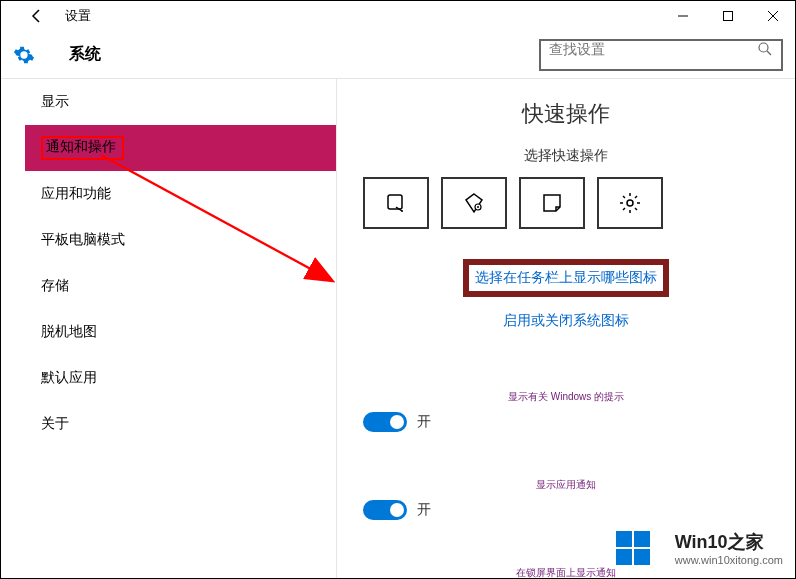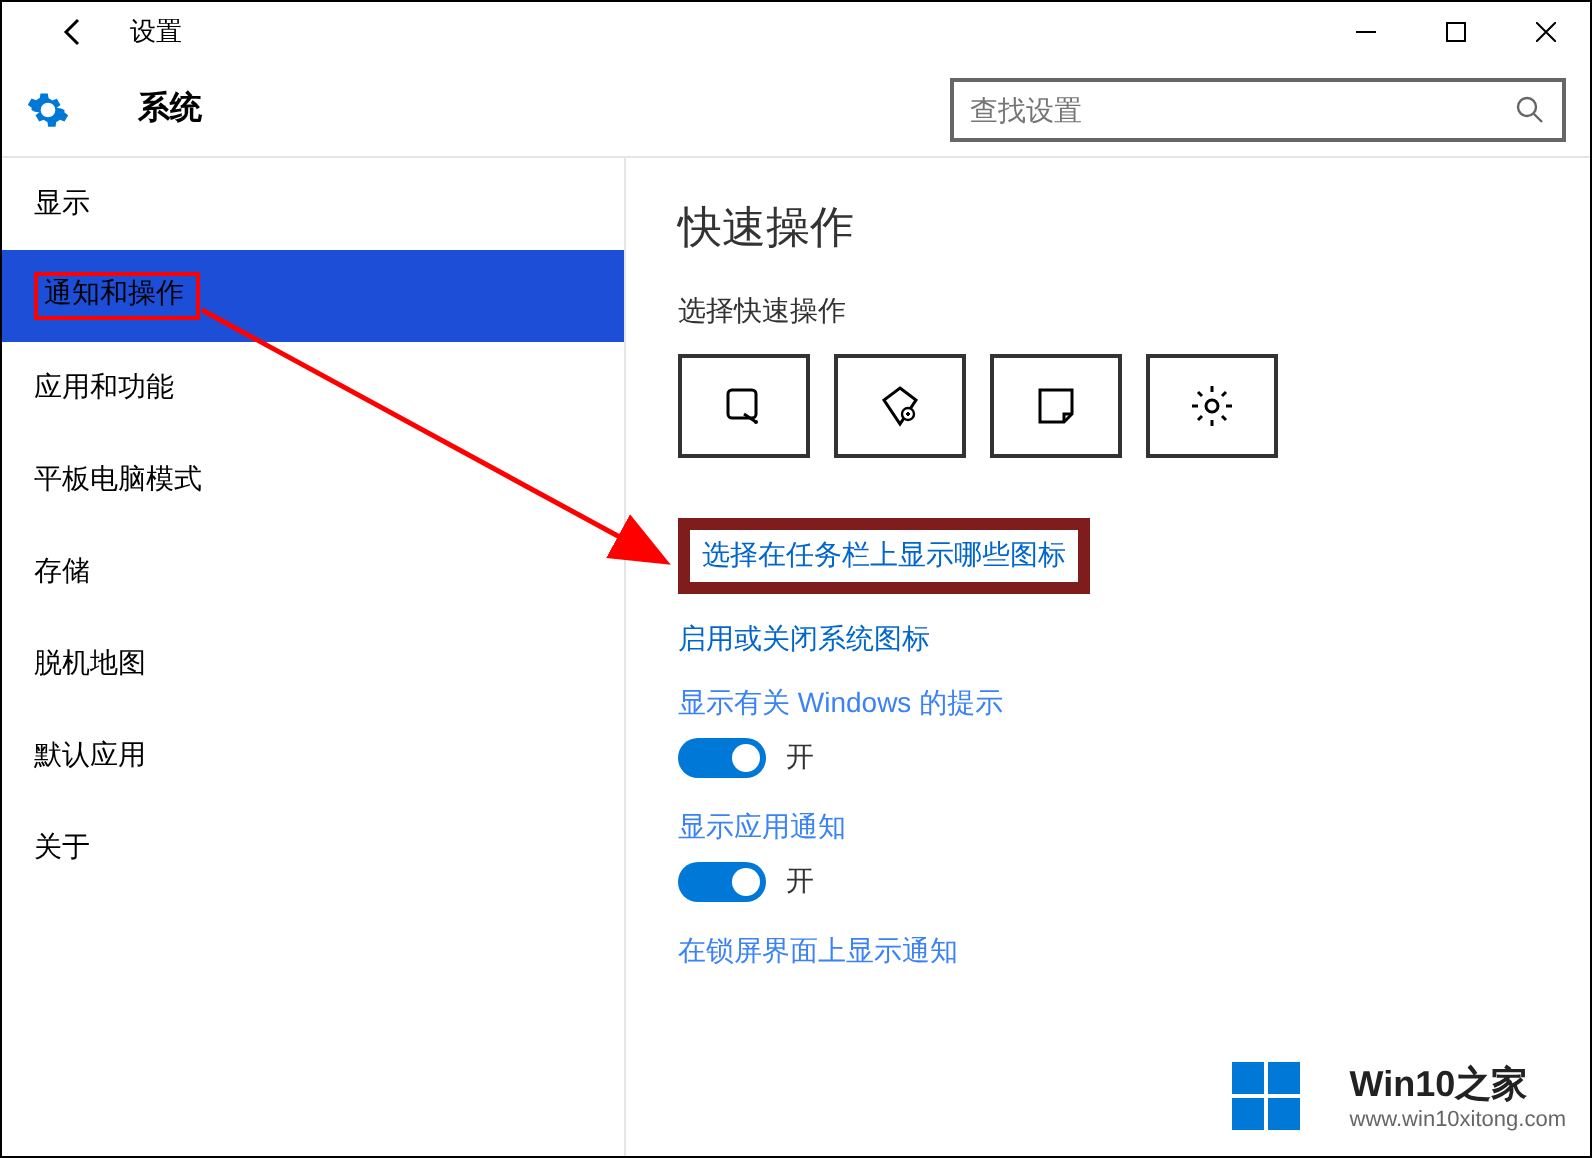--- a/index.html
+++ b/index.html
@@ -15,7 +15,7 @@
     .header { height: 48px; display: flex; align-items: center; padding: 0 12px 0 12px; border-bottom: 1px solid #e5e5e5; gap: 16px; }
     .gear-icon { width: 22px; height: 22px; margin-right: 18px; display: flex; align-items: center; justify-content: center; color: #0078d7; }
     .header-title { font-size: 16px; font-weight: bold; color: #000; }
-    .search-box { margin-left: auto; width: 308px; height: 32px; border: 2px solid #666; display: flex; align-items: center; padding: 0 8px; }
+    .search-box { margin-left: auto; width: 244px; height: 32px; border: 2px solid #666; display: flex; align-items: flex-start; padding: 0 8px; }
     .search-input { flex: 1; border: none; outline: none; font-size: 14px; color: #666; }
     .search-icon { width: 16px; height: 16px; color: #666; }
     

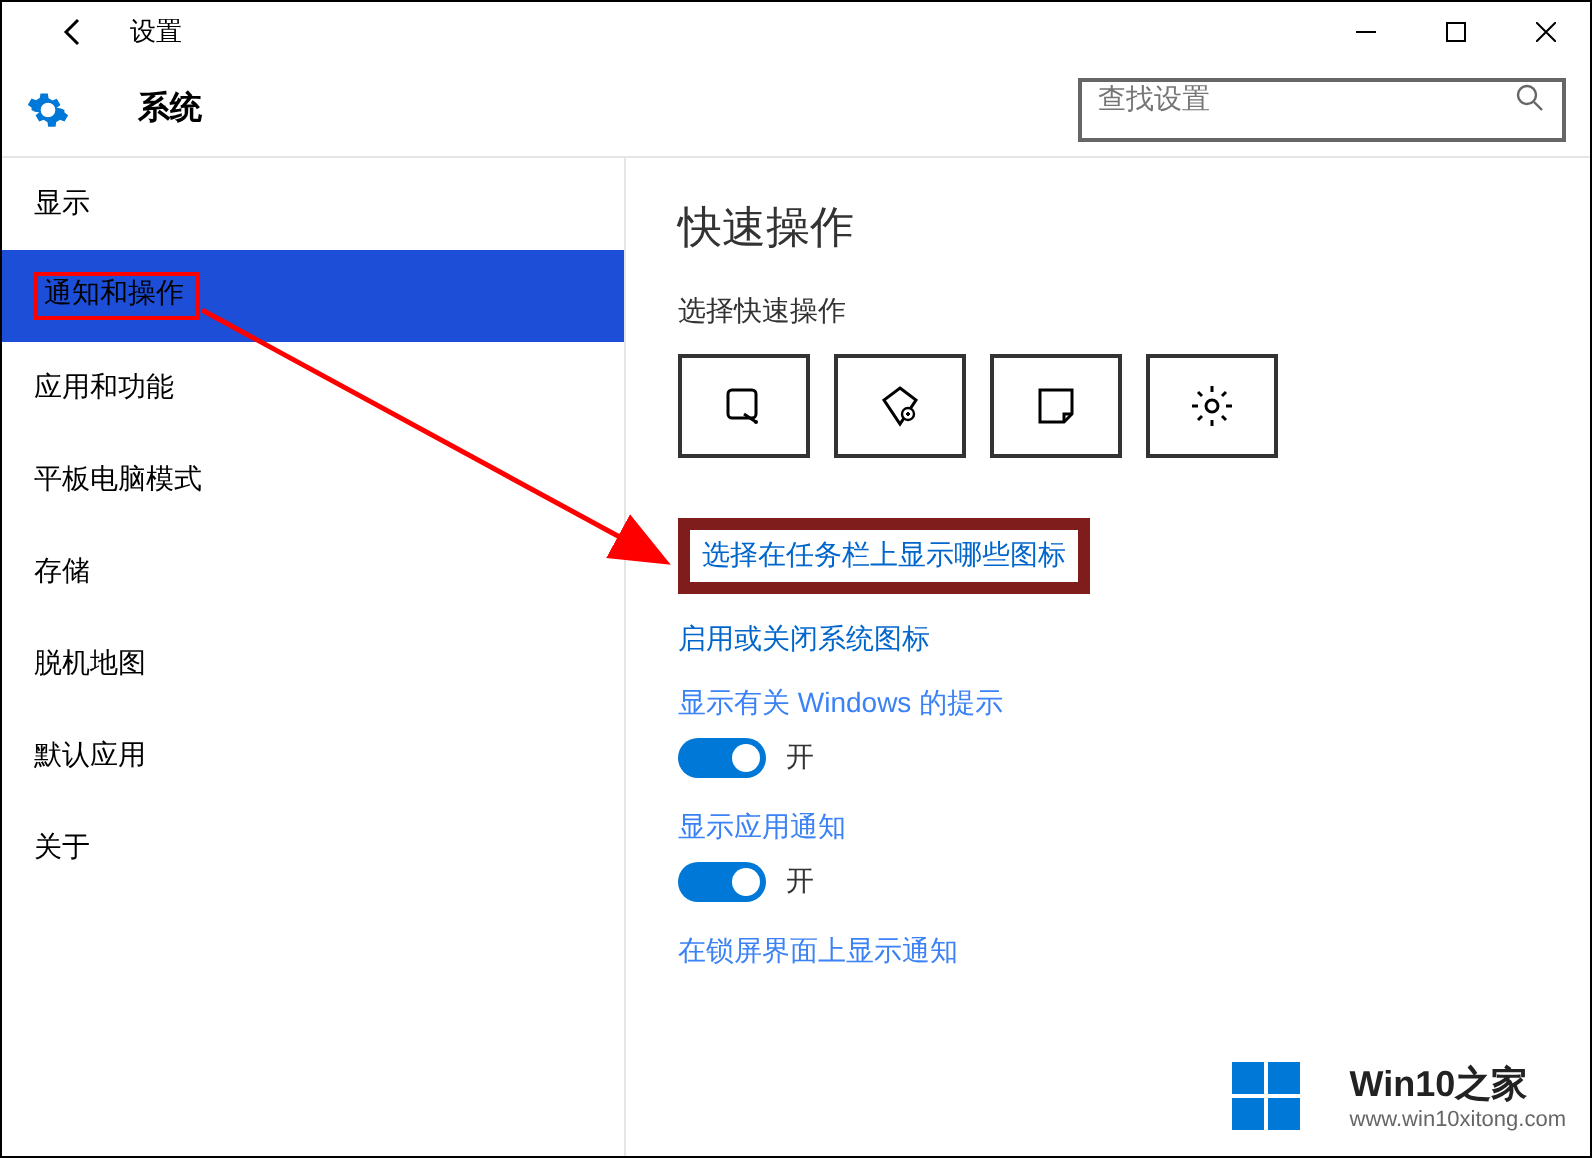--- a/index.html
+++ b/index.html
@@ -20,7 +20,7 @@
     .search-icon { width: 16px; height: 16px; color: #666; }
     
     .content { display: flex; height: calc(100% - 78px); }
-    .sidebar { width: 312px; border-right: 1px solid #e5e5e5; overflow-y: auto; }
+    .sidebar { width: 312px; border-right: 1px solid #e5e5e5; overflow-y: auto; margin-left: 24px; }
     .sidebar-item { height: 46px; display: flex; align-items: center; padding: 0 16px; font-size: 14px; color: #000; cursor: pointer; }
     .sidebar-item.selected { background: #1d4ed8; }
     .highlight-box { border: 2px solid #ff0000; display: inline-block; padding: 0 6px 2px 3px; }

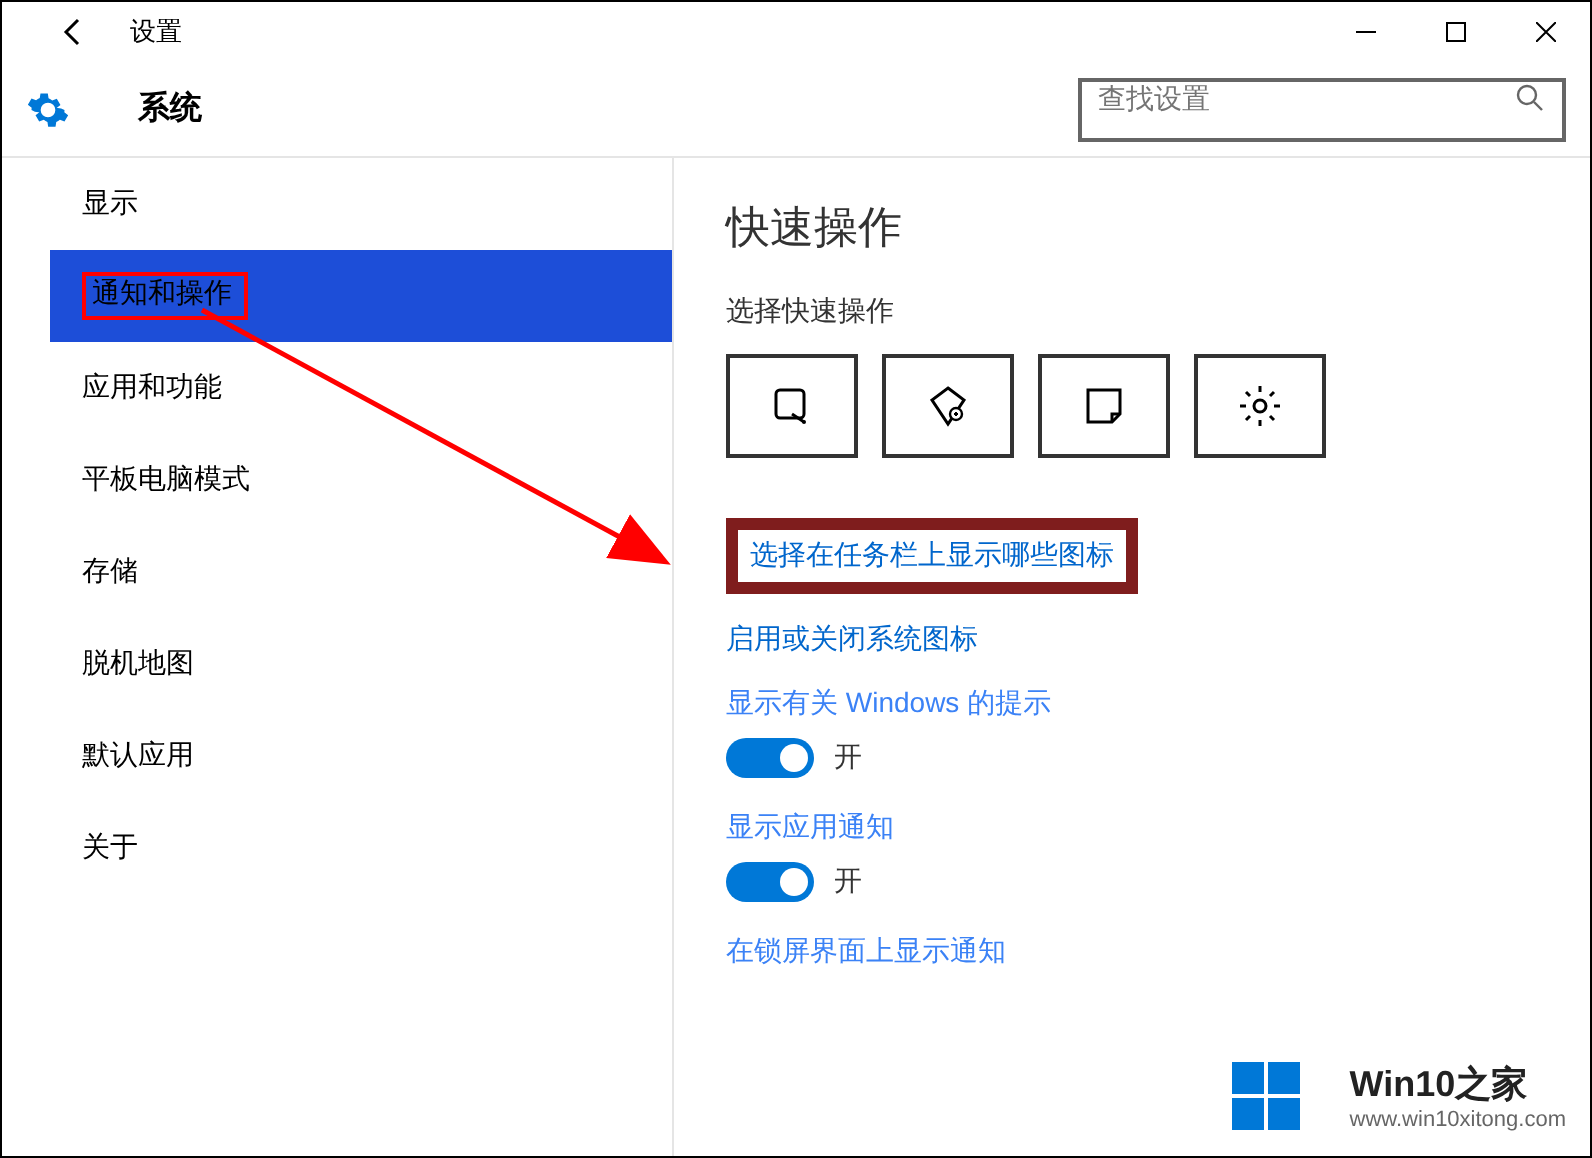--- a/index.html
+++ b/index.html
@@ -25,7 +25,7 @@
     .sidebar-item.selected { background: #1d4ed8; }
     .highlight-box { border: 2px solid #ff0000; display: inline-block; padding: 0 6px 2px 3px; }
     
-    .main { flex: 1; padding: 20px 26px; overflow-y: auto; position: relative; }
+    .main { flex: 1; padding: 20px 26px; overflow-y: auto; position: relative; text-align: center; }
     .section-title { font-size: 22px; color: #333; margin-bottom: 18px; }
     .section-subtitle { font-size: 14px; color: #333; margin-bottom: 12px; }
     

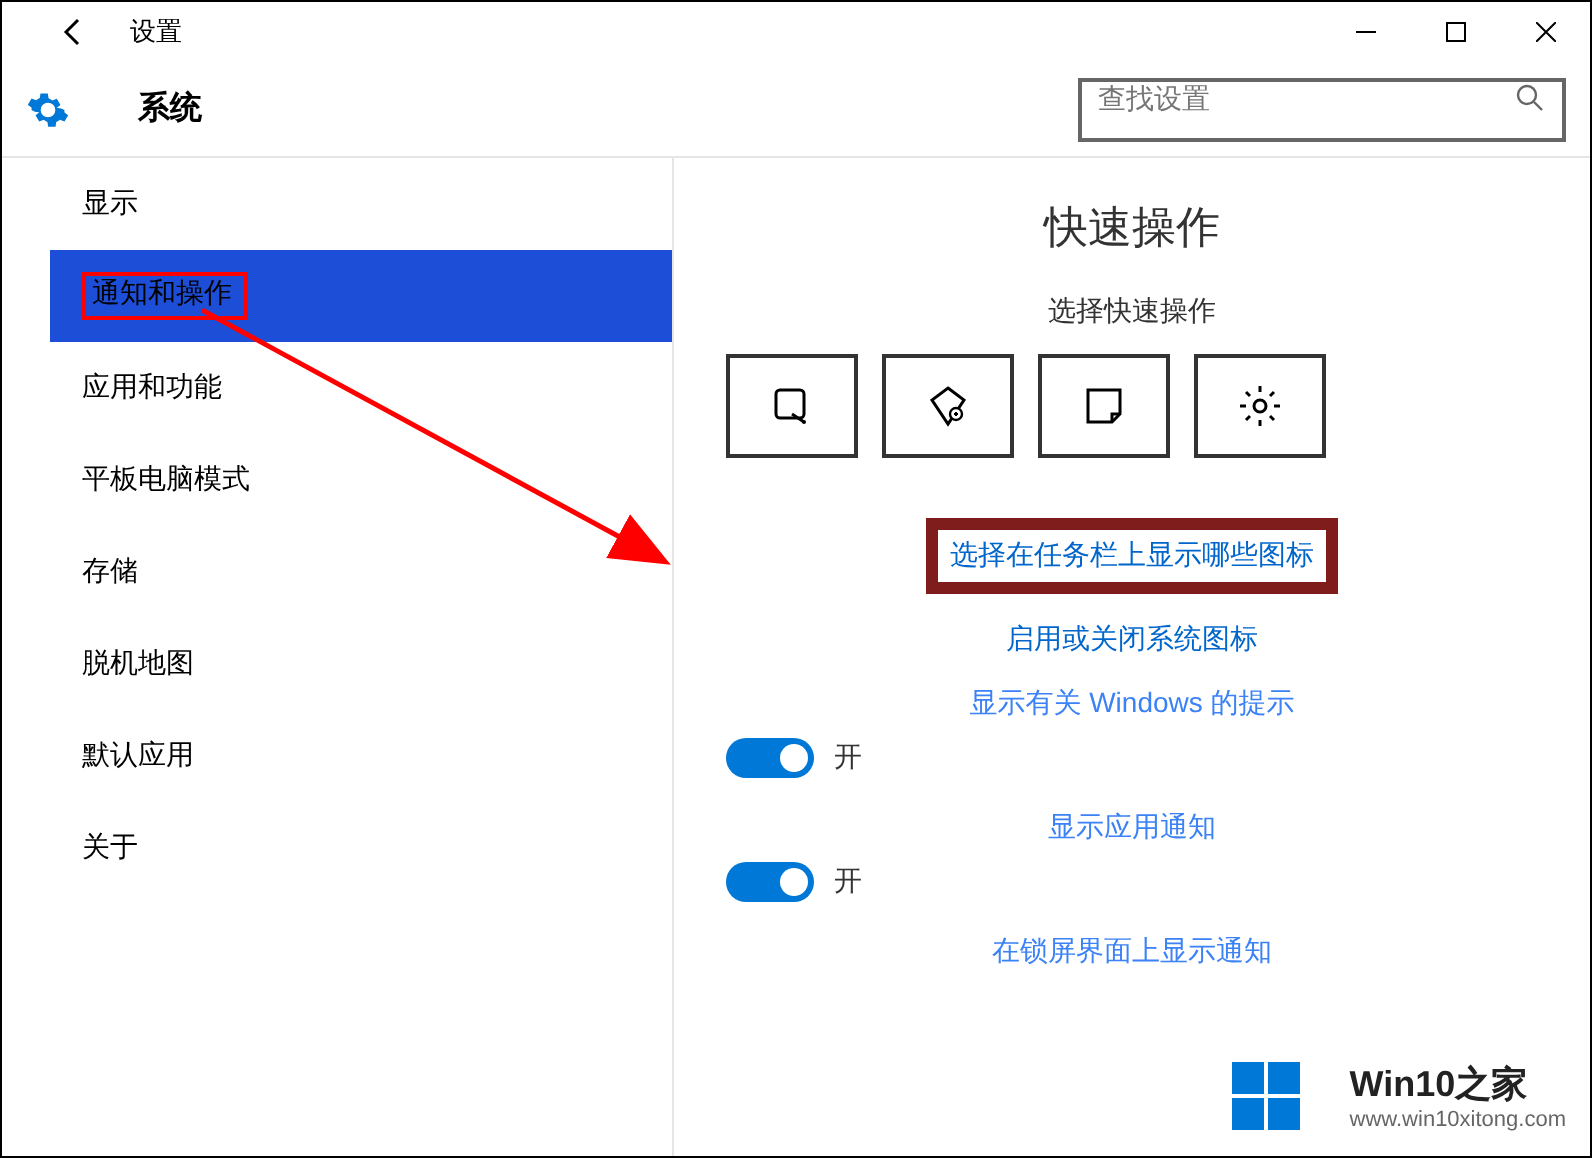--- a/index.html
+++ b/index.html
@@ -22,7 +22,7 @@
     .content { display: flex; height: calc(100% - 78px); }
     .sidebar { width: 312px; border-right: 1px solid #e5e5e5; overflow-y: auto; margin-left: 24px; }
     .sidebar-item { height: 46px; display: flex; align-items: center; padding: 0 16px; font-size: 14px; color: #000; cursor: pointer; }
-    .sidebar-item.selected { background: #1d4ed8; }
+    .sidebar-item.selected { background: #be185d; }
     .highlight-box { border: 2px solid #ff0000; display: inline-block; padding: 0 6px 2px 3px; }
     
     .main { flex: 1; padding: 20px 26px; overflow-y: auto; position: relative; text-align: center; }

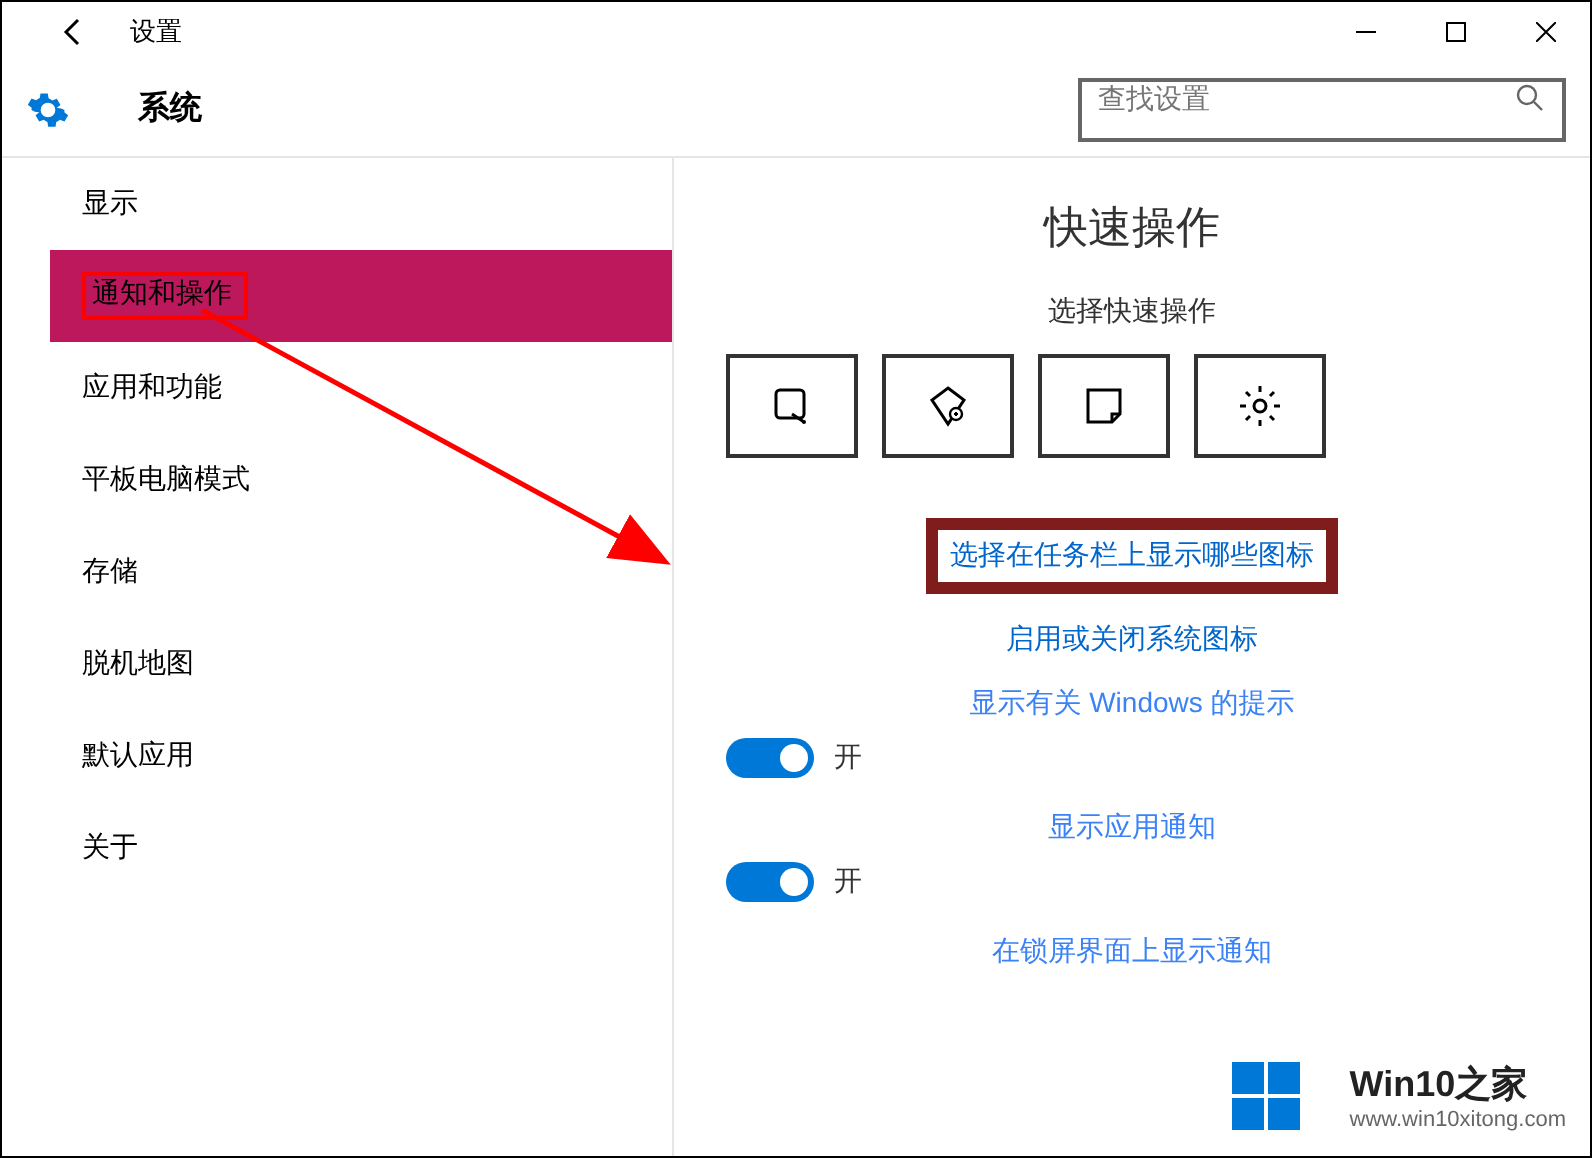--- a/index.html
+++ b/index.html
@@ -37,7 +37,7 @@
     .link-highlight { border: 6px solid #7f1d1d; padding: 4px 6px; }
     
     .toggle-row { margin-bottom: 16px; }
-    .toggle-label { font-size: 14px; color: #3b82f6; margin-bottom: 8px; }
+    .toggle-label { font-size: 10px; color: #701a75; margin-bottom: 8px; margin-top: 46px; }
     .toggle-ctrl { display: flex; align-items: center; gap: 10px; }
     .toggle { width: 44px; height: 20px; border-radius: 10px; background: #0078d7; position: relative; cursor: pointer; }
     .toggle::after { content: ""; position: absolute; right: 3px; top: 3px; width: 14px; height: 14px; border-radius: 50%; background: #fff; }

